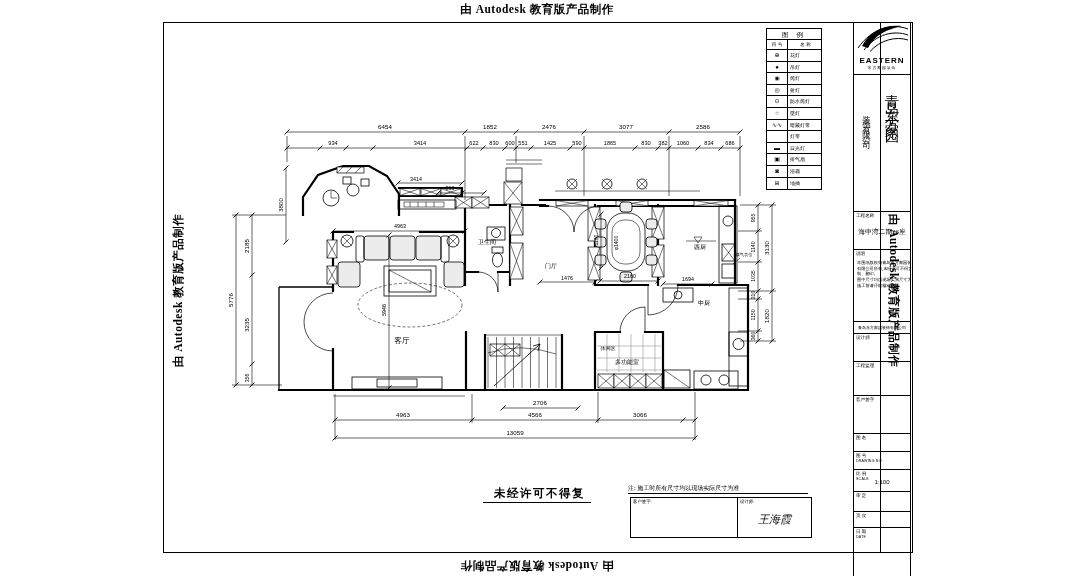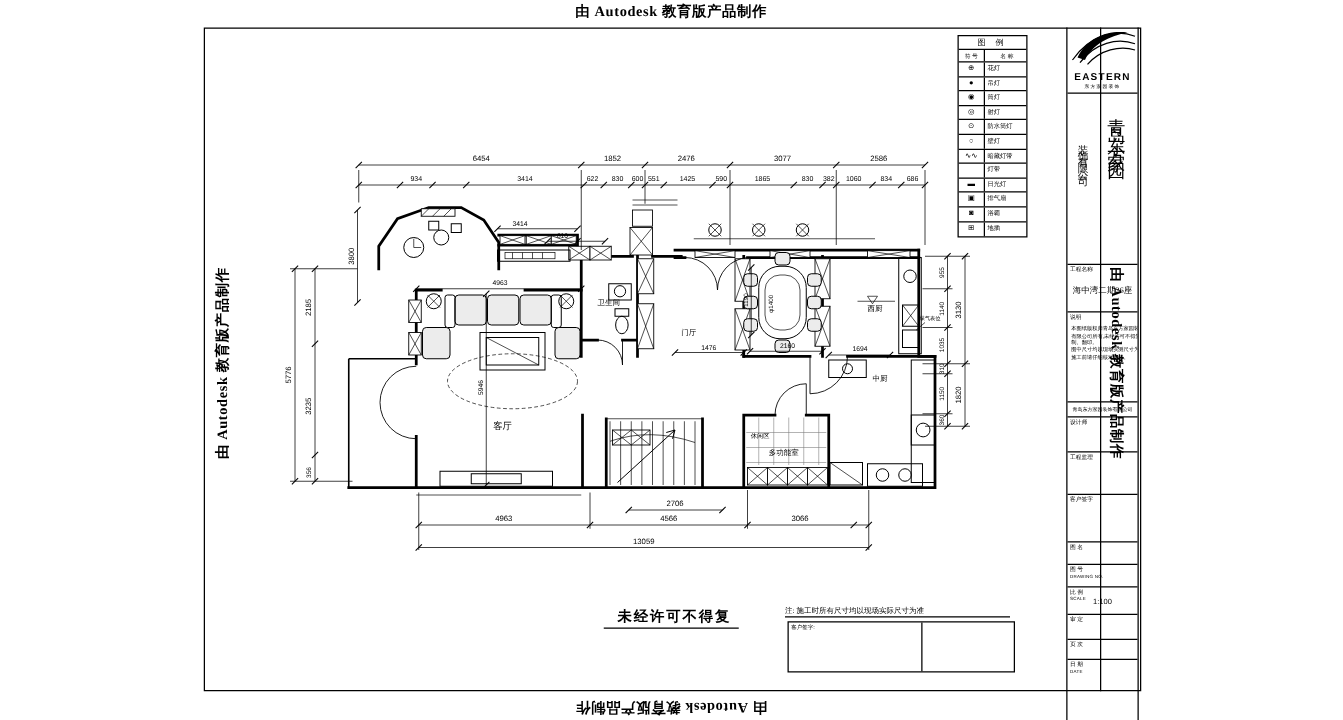--- a/index.html
+++ b/index.html
@@ -545,6 +545,10 @@
   <div id="sign-client">
     <span class="sign-label">客户签字:</span>
   </div>
+  <div id="sign-designer">
+    <span class="sign-label">设计师:</span>
+    <div id="designer-name">王海霞</div>
+  </div>
 </div>
 
 </body></html>

